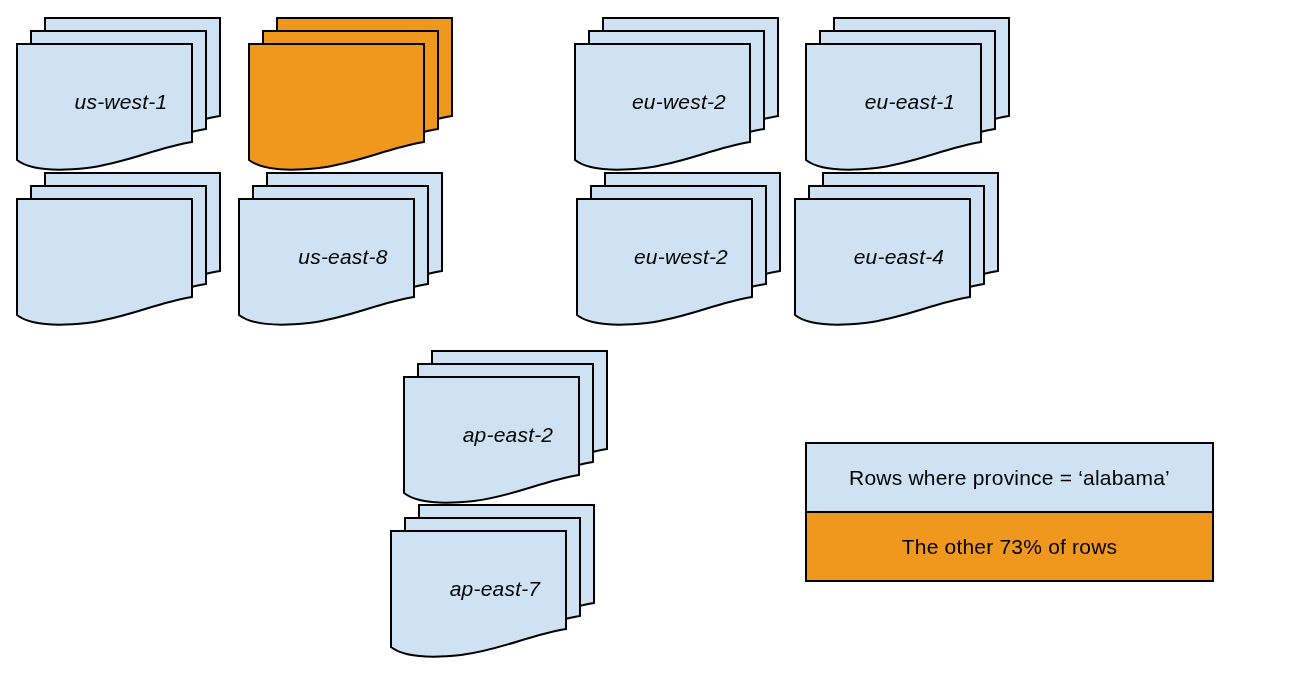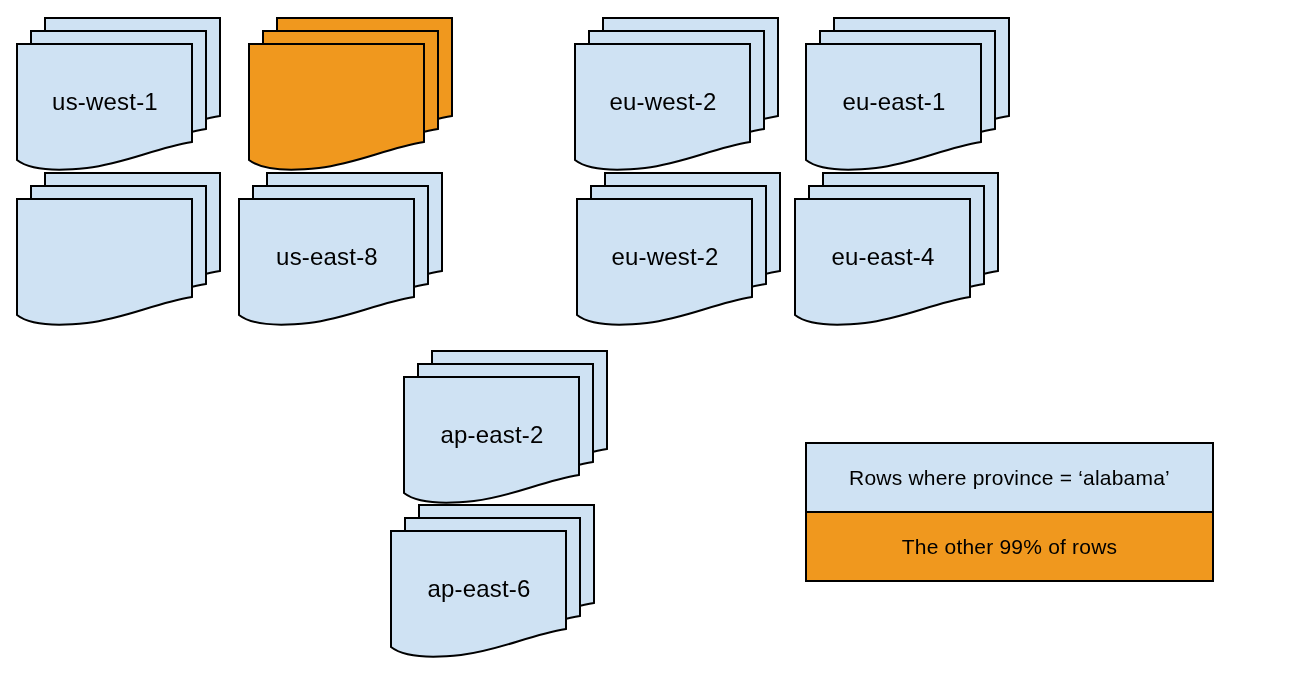--- a/index.html
+++ b/index.html
@@ -34,17 +34,18 @@
   }
   .stack .label {
     position: absolute;
-    left: 0;
+    left: 16px;
     top: 26px;
     width: 180px;
     height: 120px;
     display: flex;
     align-items: center;
     justify-content: center;
-    font-size: 24px;
+    font-size: 21px;
     letter-spacing: 0.2px;
     pointer-events: none;
     z-index: 5;
+    font-style: italic;
   }
   .legend {
     position: absolute;

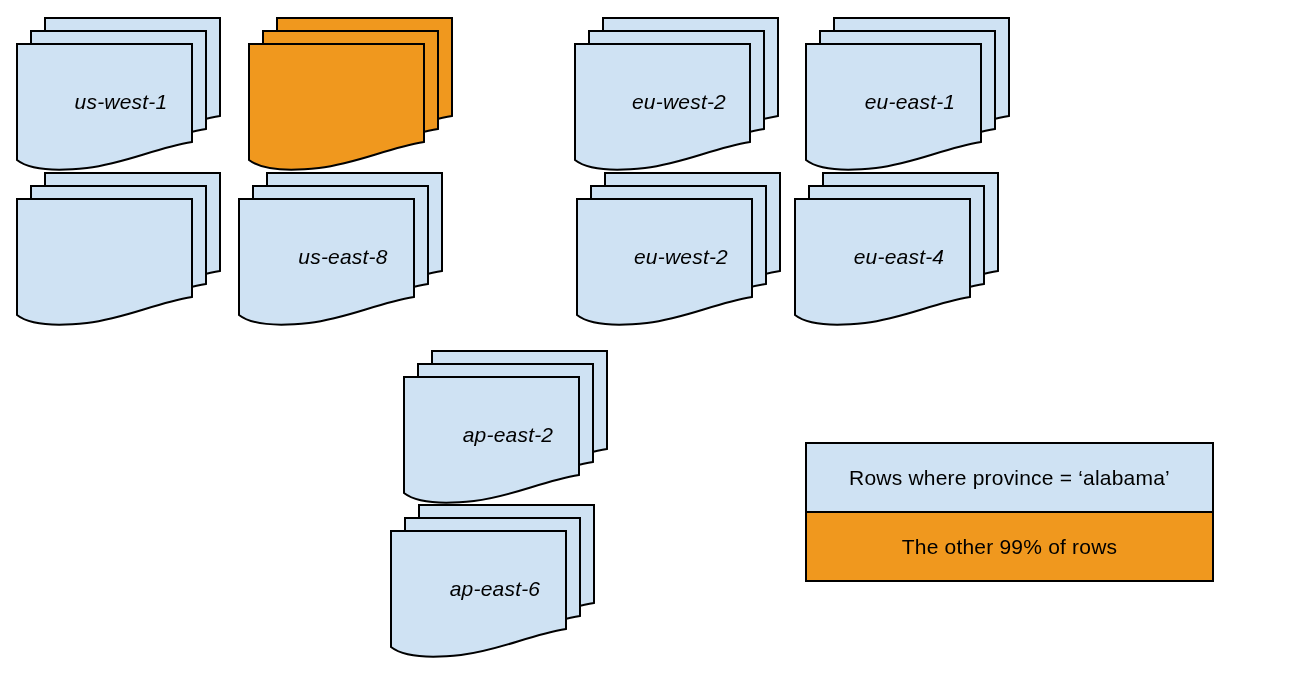--- a/index.html
+++ b/index.html
@@ -76,7 +76,7 @@
       <span>Rows where province = ‘alabama’</span>
     </div>
     <div class="legend-row" style="background: rgb(240, 152, 30); color: rgb(0, 0, 0);">
-      <span>The other 99% of rows</span>
+      <span>The other 73% of rows</span>
     </div>
   </div>
 <div class="stack" style="left: 15px; top: 16px; z-index: 10;">

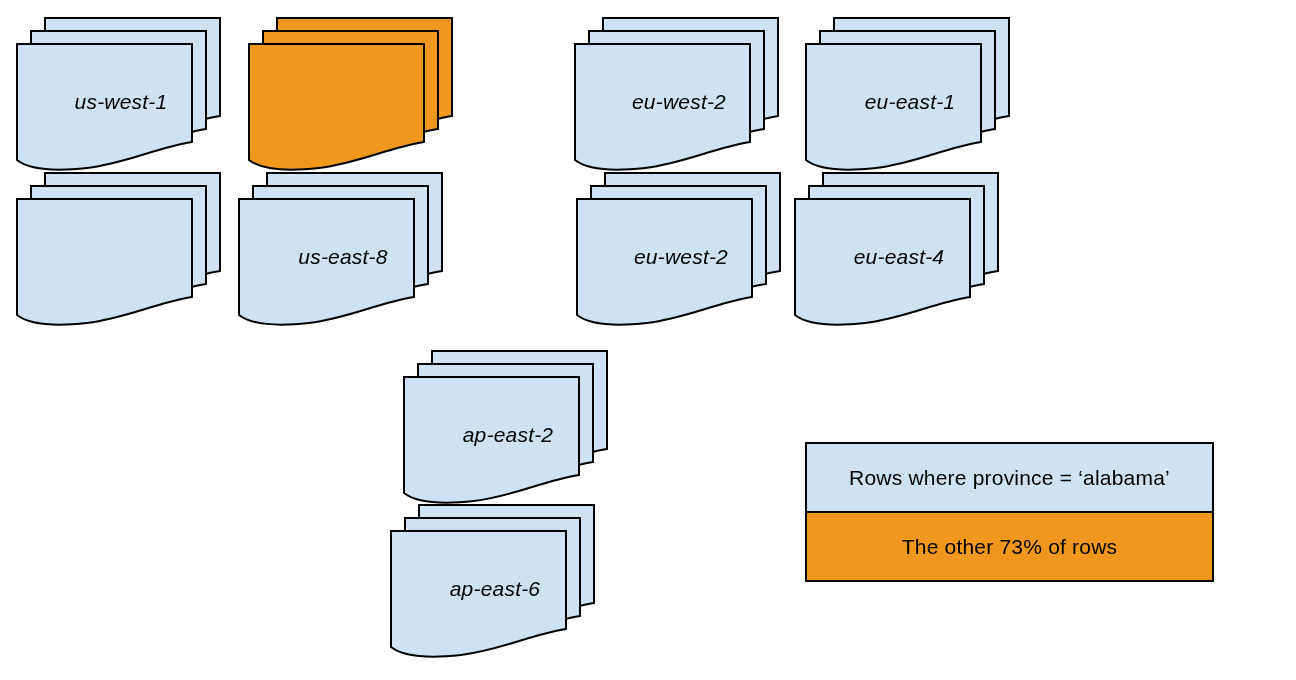--- a/index.html
+++ b/index.html
@@ -195,7 +195,7 @@
     <svg class="doc front" width="180" height="132" viewBox="0 0 180 132">
       <path d="M2,2 L177,2 L177,100 C140,106 112,121 72,126 C44,129 16,129 2,118 Z" fill="#cfe2f3" stroke="#000000"></path>
     </svg>
-    <div class="label" style="color: rgb(0, 0, 0);">ap-east-6</div>
+    <div class="label" style="color: rgb(0, 0, 0);">ap-east-7</div>
   </div>
   </div>
 

